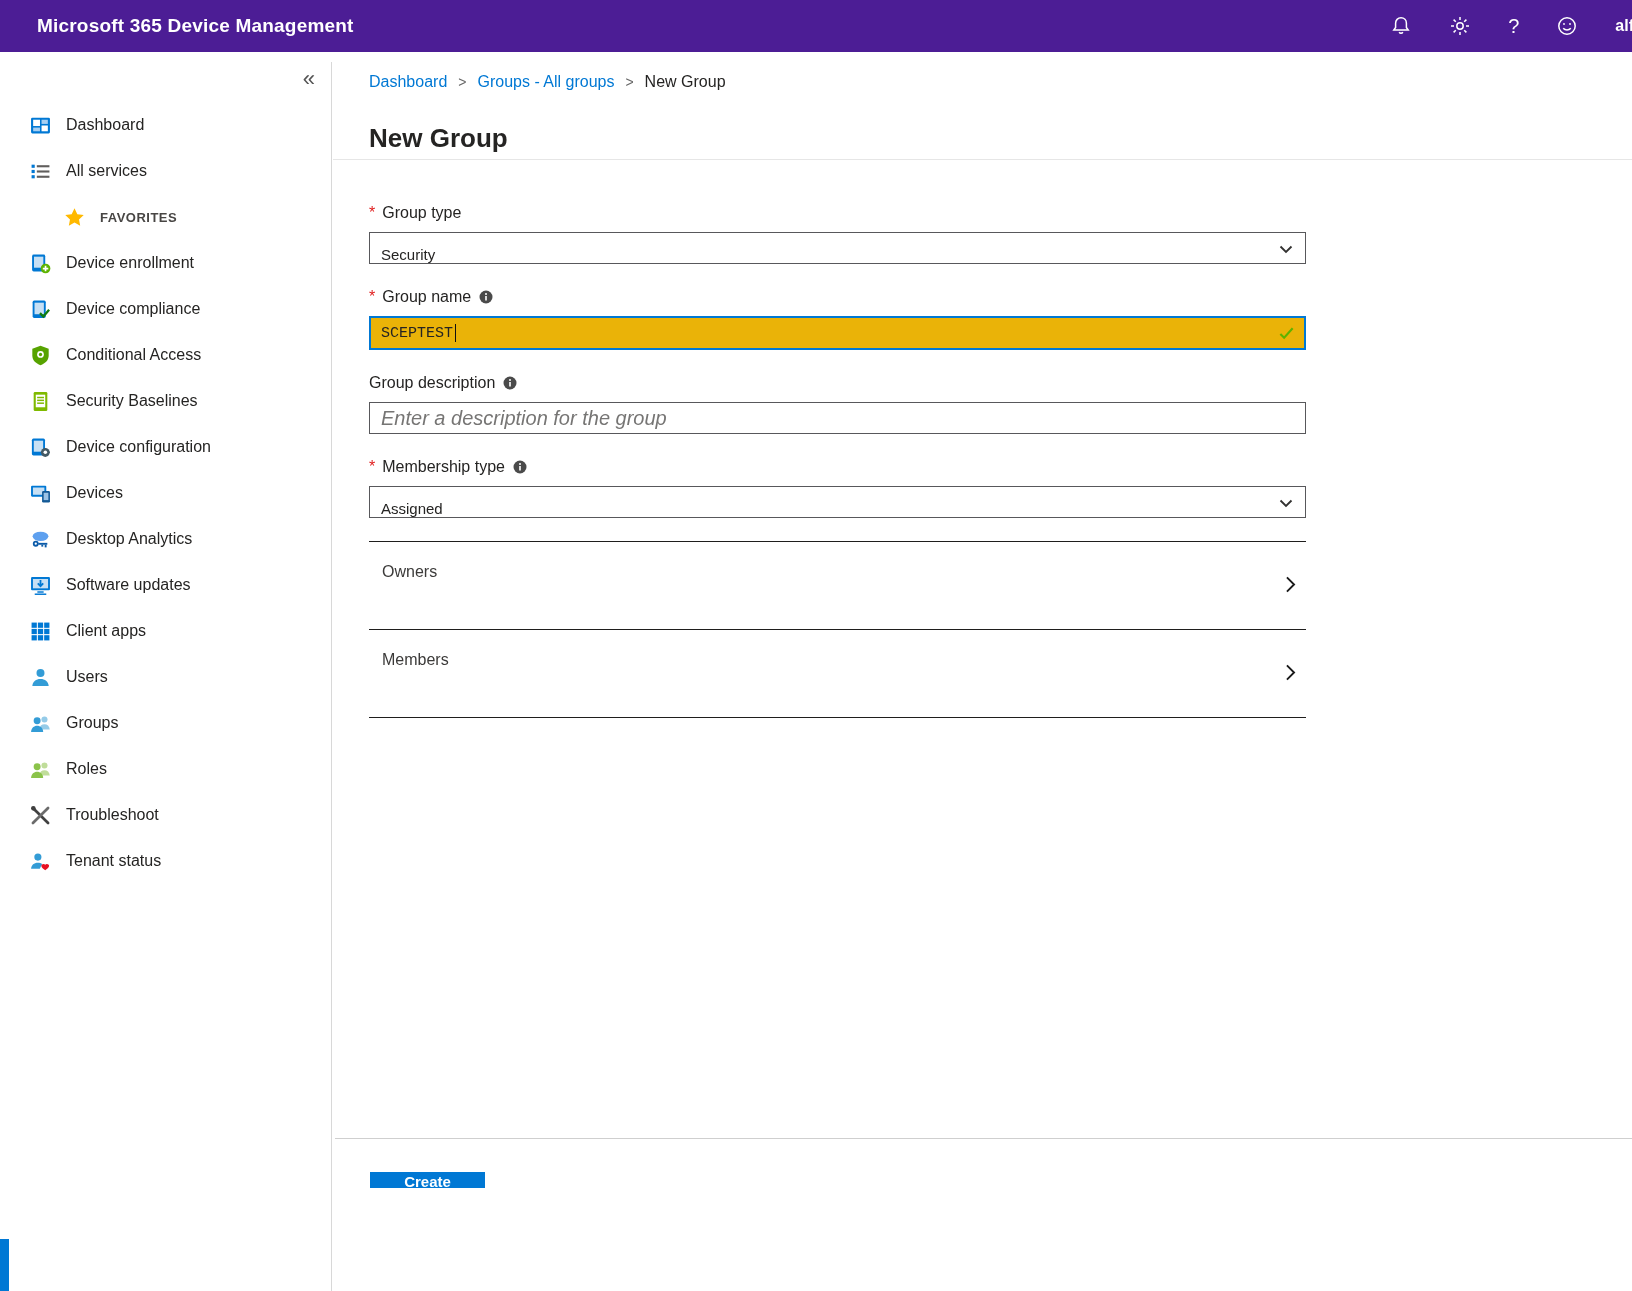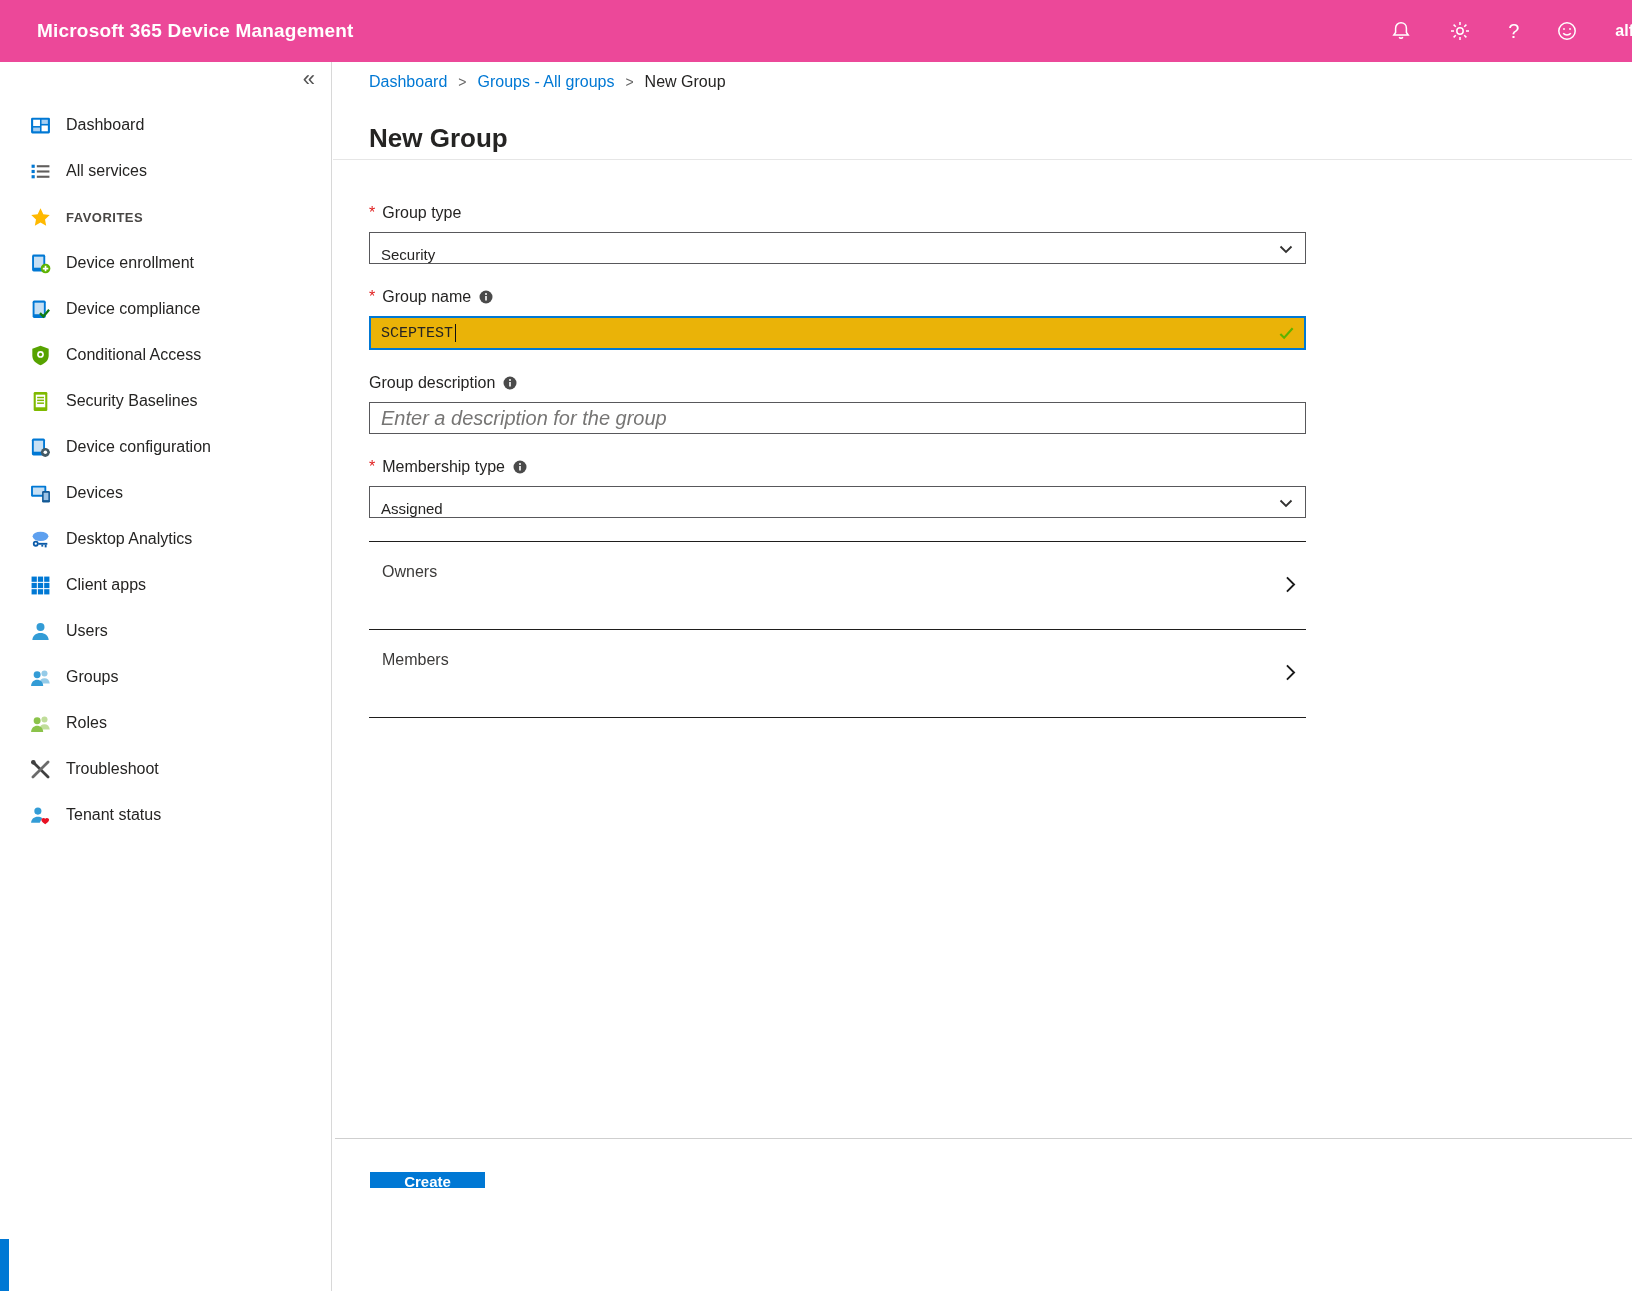--- a/index.html
+++ b/index.html
@@ -9,7 +9,7 @@
     background:#ffffff;color:#323130;
   }
   
-  .topbar{position:absolute;top:0;left:0;right:0;height:62px;background:#ec4899;display:flex;align-items:center;padding-left:37px;box-sizing:border-box;}
+  .topbar{position:absolute;top:0;left:0;right:0;height:52px;background:#4c1d95;display:flex;align-items:center;padding-left:37px;box-sizing:border-box;}
   .topbar-title{color:#fff;font-size:19px;font-weight:700;letter-spacing:.2px;white-space:nowrap;}
   .topbar-right{margin-left:auto;display:flex;align-items:center;gap:37px;margin-right:8px;}
   .tb-icon{width:22px;height:22px;display:block;cursor:pointer;}

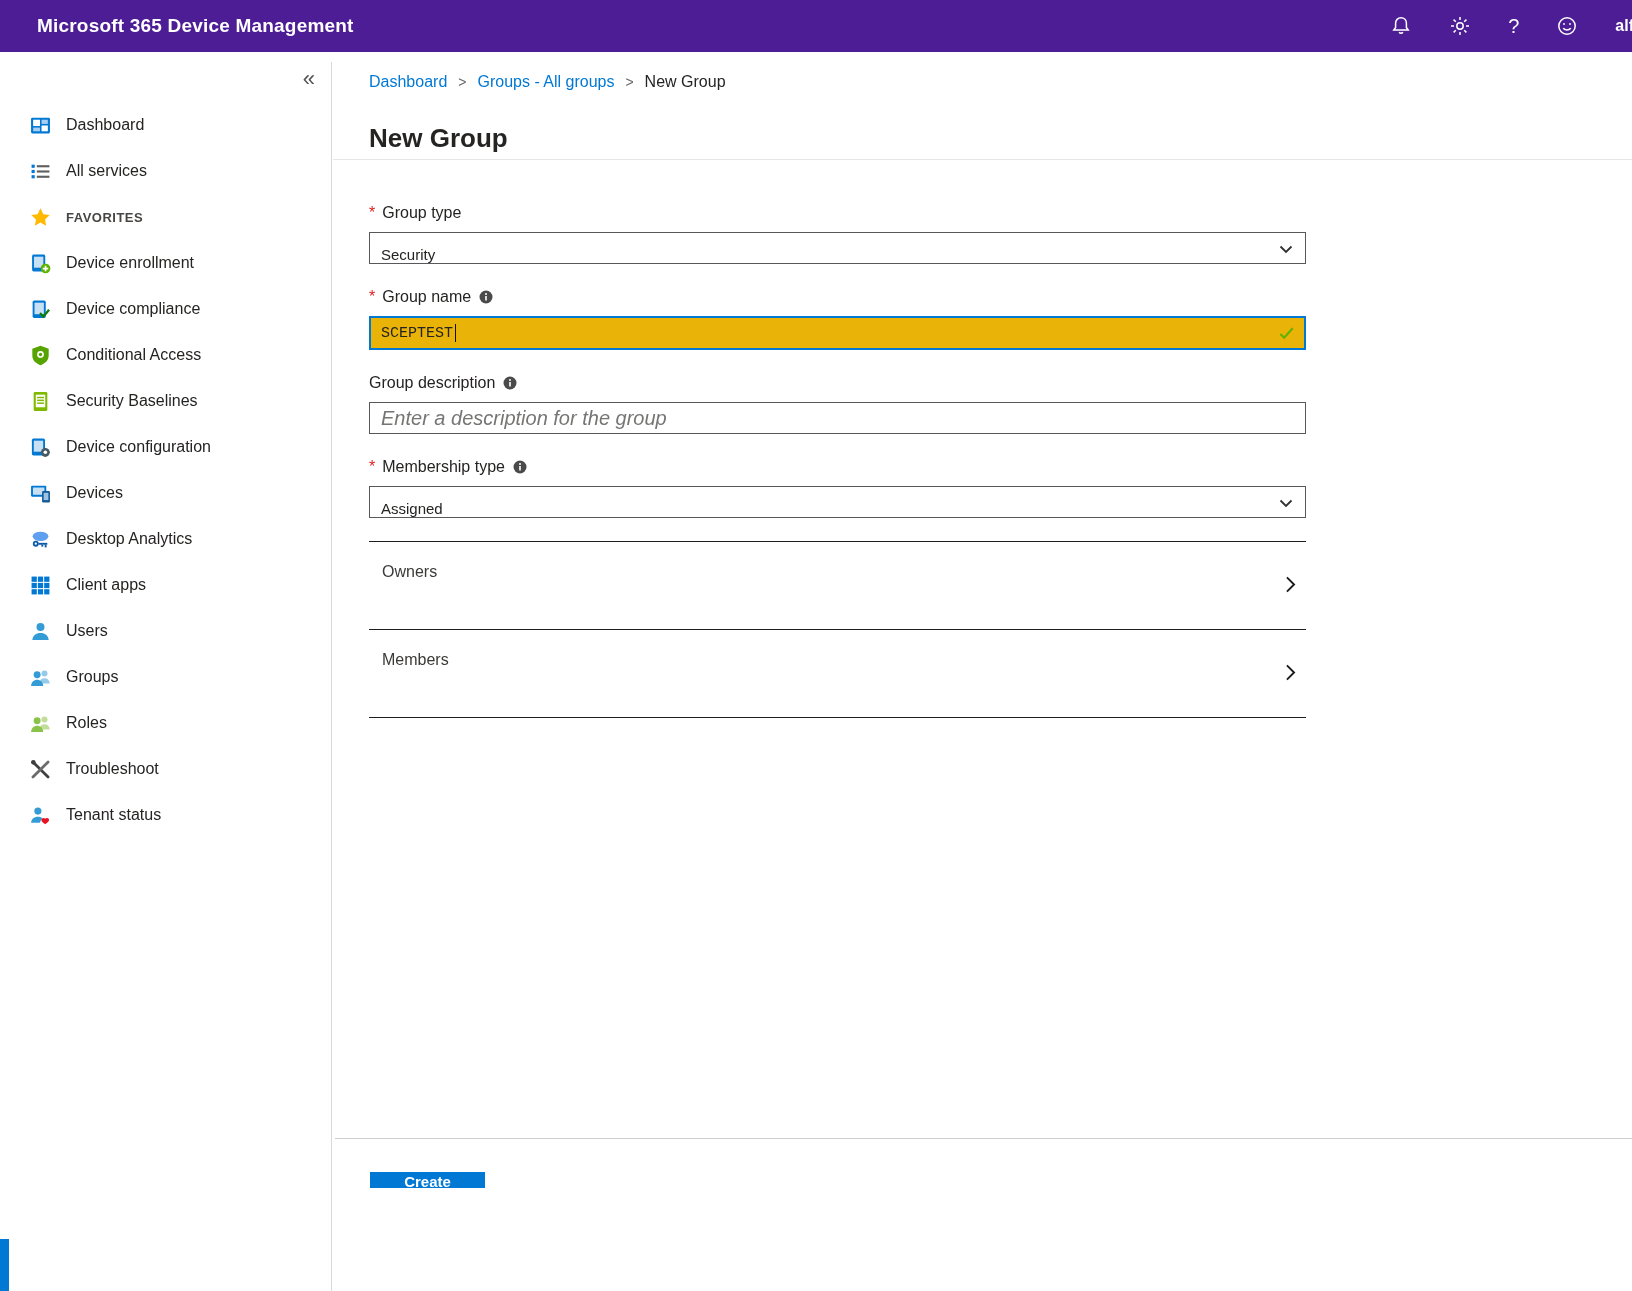--- a/index.html
+++ b/index.html
@@ -23,7 +23,7 @@
   .nav-item{display:flex;align-items:center;height:46px;padding-left:30px;gap:15px;font-size:16px;color:#252423;cursor:pointer;}
   .icon{width:21px;height:21px;flex:none;display:inline-block;}
   .icon svg{width:100%;height:100%;display:block;}
-  .fav-heading-row{cursor:default;}
+  .fav-heading-row{cursor:default;margin-left:34px;}
   .fav-heading{font-size:13px;font-weight:700;color:#484644;letter-spacing:.5px;}
   .left-strip{position:absolute;left:0;bottom:0;width:9px;height:52px;background:#0078d4;}
   

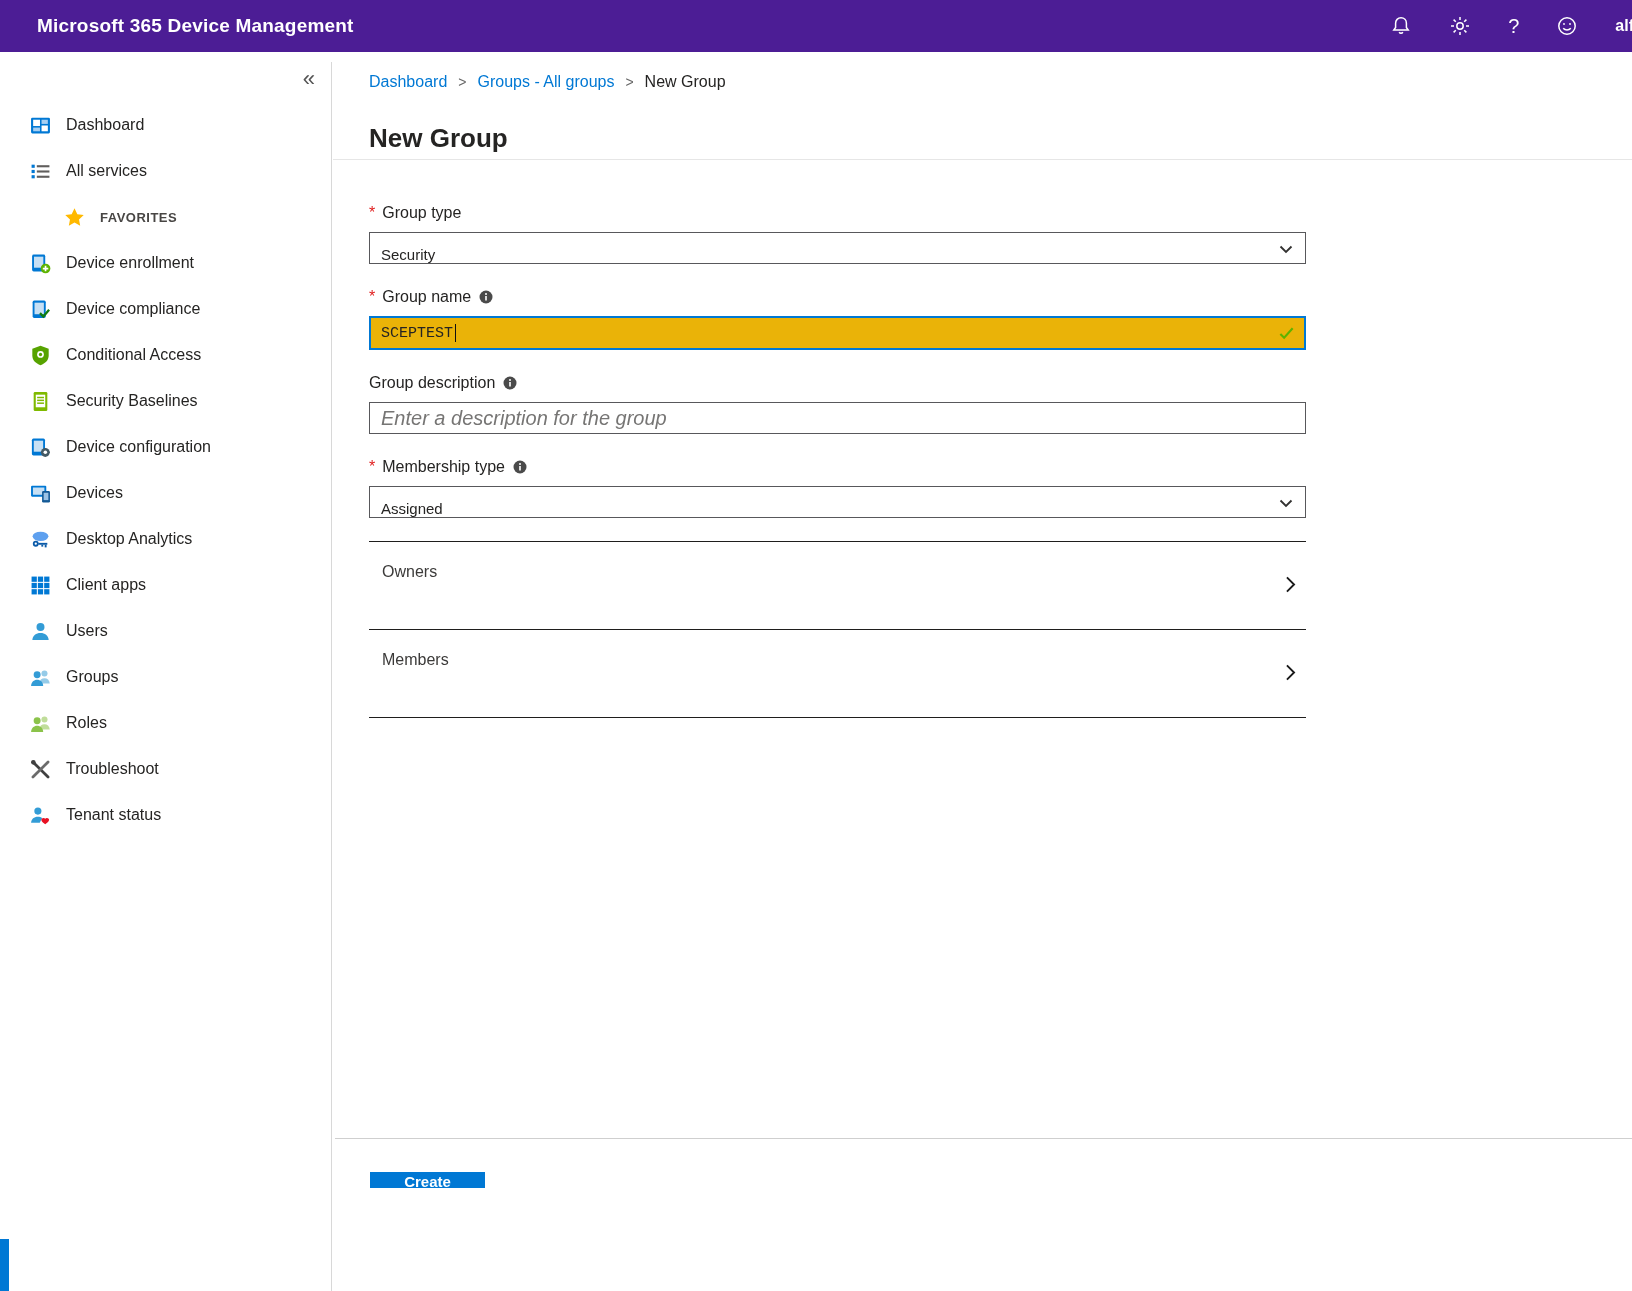--- a/index.html
+++ b/index.html
@@ -218,6 +218,18 @@
       <span>Desktop Analytics</span>
     </div>
 
+    <div class="nav-item">
+      <span class="icon">
+        <svg viewBox="0 0 20 20">
+            <rect x="1" y="2" width="18" height="12.5" rx="1" fill="#0078d4"></rect>
+            <rect x="2.8" y="3.8" width="14.4" height="8.9" fill="#c7e0f4"></rect>
+            <path d="M10 4.8v5.4M7.4 8l2.6 2.6L12.6 8" stroke="#0078d4" stroke-width="1.7" fill="none"></path>
+            <rect x="7" y="15.5" width="6" height="1.4" fill="#0078d4"></rect>
+            <rect x="4.5" y="17.6" width="11" height="1.4" fill="#0078d4"></rect>
+          </svg>
+      </span>
+      <span>Software updates</span>
+    </div>
 
     <div class="nav-item">
       <span class="icon">

